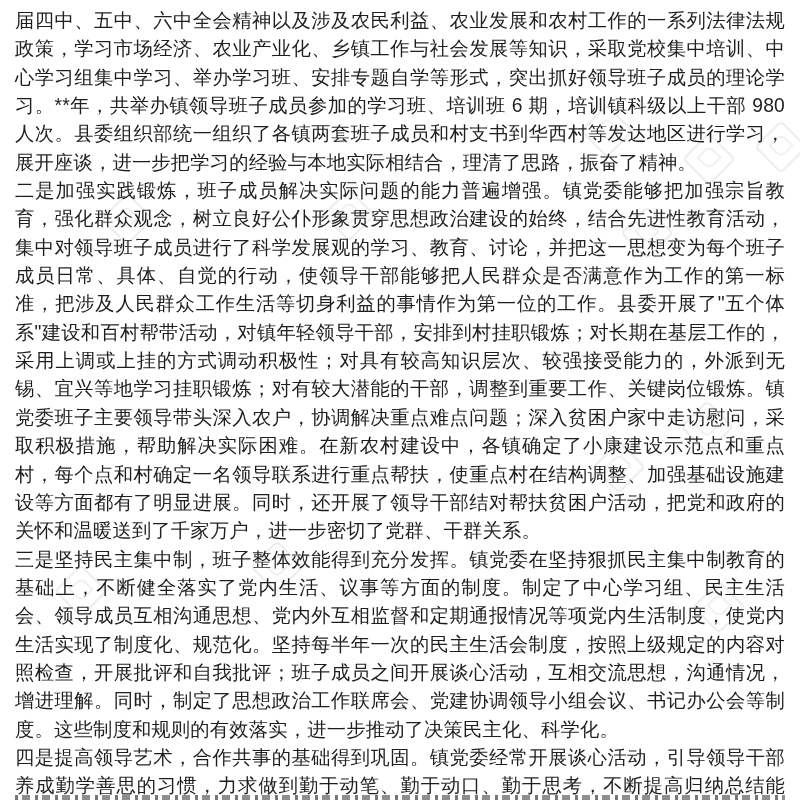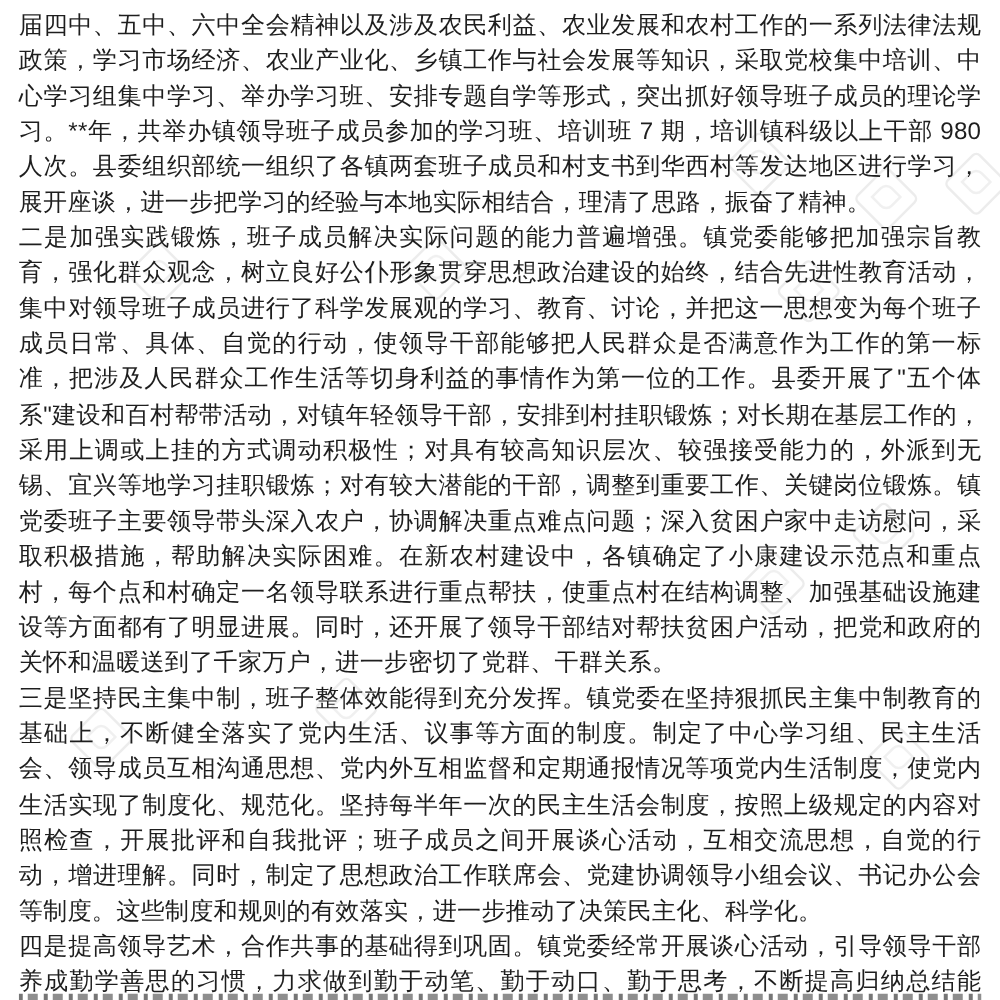--- a/index.html
+++ b/index.html
@@ -108,7 +108,7 @@
   </div>
 
   <div class="text-layer">
-    <p>届四中、五中、六中全会精神以及涉及农民利益、农业发展和农村工作的一系列法律法规政策，学习市场经济、农业产业化、乡镇工作与社会发展等知识，采取党校集中培训、中心学习组集中学习、举办学习班、安排专题自学等形式，突出抓好领导班子成员的理论学习。**年，共举办镇领导班子成员参加的学习班、培训班 7 期，培训镇科级以上干部 980 人次。县委组织部统一组织了各镇两套班子成员和村支书到华西村等发达地区进行学习，展开座谈，进一步把学习的经验与本地实际相结合，理清了思路，振奋了精神。</p>
+    <p>届四中、五中、六中全会精神以及涉及农民利益、农业发展和农村工作的一系列法律法规政策，学习市场经济、农业产业化、乡镇工作与社会发展等知识，采取党校集中培训、中心学习组集中学习、举办学习班、安排专题自学等形式，突出抓好领导班子成员的理论学习。**年，共举办镇领导班子成员参加的学习班、培训班 6 期，培训镇科级以上干部 980 人次。县委组织部统一组织了各镇两套班子成员和村支书到华西村等发达地区进行学习，展开座谈，进一步把学习的经验与本地实际相结合，理清了思路，振奋了精神。</p>
     <p>二是加强实践锻炼，班子成员解决实际问题的能力普遍增强。镇党委能够把加强宗旨教育，强化群众观念，树立良好公仆形象贯穿思想政治建设的始终，结合先进性教育活动，集中对领导班子成员进行了科学发展观的学习、教育、讨论，并把这一思想变为每个班子成员日常、具体、自觉的行动，使领导干部能够把人民群众是否满意作为工作的第一标准，把涉及人民群众工作生活等切身利益的事情作为第一位的工作。县委开展了"五个体系"建设和百村帮带活动，对镇年轻领导干部，安排到村挂职锻炼；对长期在基层工作的，采用上调或上挂的方式调动积极性；对具有较高知识层次、较强接受能力的，外派到无锡、宜兴等地学习挂职锻炼；对有较大潜能的干部，调整到重要工作、关键岗位锻炼。镇党委班子主要领导带头深入农户，协调解决重点难点问题；深入贫困户家中走访慰问，采取积极措施，帮助解决实际困难。在新农村建设中，各镇确定了小康建设示范点和重点村，每个点和村确定一名领导联系进行重点帮扶，使重点村在结构调整、加强基础设施建设等方面都有了明显进展。同时，还开展了领导干部结对帮扶贫困户活动，把党和政府的关怀和温暖送到了千家万户，进一步密切了党群、干群关系。</p>
     <p>三是坚持民主集中制，班子整体效能得到充分发挥。镇党委在坚持狠抓民主集中制教育的基础上，不断健全落实了党内生活、议事等方面的制度。制定了中心学习组、民主生活会、领导成员互相沟通思想、党内外互相监督和定期通报情况等项党内生活制度，使党内生活实现了制度化、规范化。坚持每半年一次的民主生活会制度，按照上级规定的内容对照检查，开展批评和自我批评；班子成员之间开展谈心活动，互相交流思想，自觉的行动，增进理解。同时，制定了思想政治工作联席会、党建协调领导小组会议、书记办公会等制度。这些制度和规则的有效落实，进一步推动了决策民主化、科学化。</p>
     <p>四是提高领导艺术，合作共事的基础得到巩固。镇党委经常开展谈心活动，引导领导干部养成勤学善思的习惯，力求做到勤于动笔、勤于动口、勤于思考，不断提高归纳总结能力；多</p>

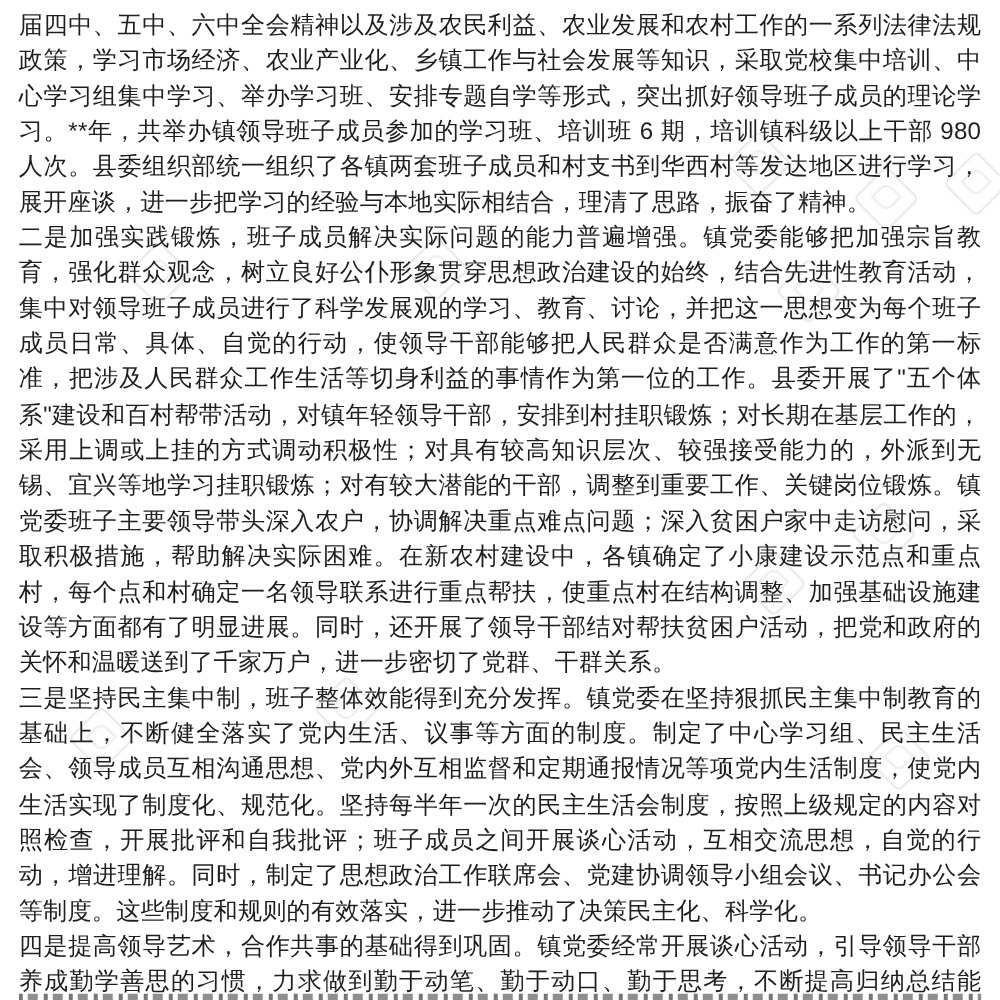--- a/index.html
+++ b/index.html
@@ -110,7 +110,7 @@
   <div class="text-layer">
     <p>届四中、五中、六中全会精神以及涉及农民利益、农业发展和农村工作的一系列法律法规政策，学习市场经济、农业产业化、乡镇工作与社会发展等知识，采取党校集中培训、中心学习组集中学习、举办学习班、安排专题自学等形式，突出抓好领导班子成员的理论学习。**年，共举办镇领导班子成员参加的学习班、培训班 6 期，培训镇科级以上干部 980 人次。县委组织部统一组织了各镇两套班子成员和村支书到华西村等发达地区进行学习，展开座谈，进一步把学习的经验与本地实际相结合，理清了思路，振奋了精神。</p>
     <p>二是加强实践锻炼，班子成员解决实际问题的能力普遍增强。镇党委能够把加强宗旨教育，强化群众观念，树立良好公仆形象贯穿思想政治建设的始终，结合先进性教育活动，集中对领导班子成员进行了科学发展观的学习、教育、讨论，并把这一思想变为每个班子成员日常、具体、自觉的行动，使领导干部能够把人民群众是否满意作为工作的第一标准，把涉及人民群众工作生活等切身利益的事情作为第一位的工作。县委开展了"五个体系"建设和百村帮带活动，对镇年轻领导干部，安排到村挂职锻炼；对长期在基层工作的，采用上调或上挂的方式调动积极性；对具有较高知识层次、较强接受能力的，外派到无锡、宜兴等地学习挂职锻炼；对有较大潜能的干部，调整到重要工作、关键岗位锻炼。镇党委班子主要领导带头深入农户，协调解决重点难点问题；深入贫困户家中走访慰问，采取积极措施，帮助解决实际困难。在新农村建设中，各镇确定了小康建设示范点和重点村，每个点和村确定一名领导联系进行重点帮扶，使重点村在结构调整、加强基础设施建设等方面都有了明显进展。同时，还开展了领导干部结对帮扶贫困户活动，把党和政府的关怀和温暖送到了千家万户，进一步密切了党群、干群关系。</p>
-    <p>三是坚持民主集中制，班子整体效能得到充分发挥。镇党委在坚持狠抓民主集中制教育的基础上，不断健全落实了党内生活、议事等方面的制度。制定了中心学习组、民主生活会、领导成员互相沟通思想、党内外互相监督和定期通报情况等项党内生活制度，使党内生活实现了制度化、规范化。坚持每半年一次的民主生活会制度，按照上级规定的内容对照检查，开展批评和自我批评；班子成员之间开展谈心活动，互相交流思想，自觉的行动，增进理解。同时，制定了思想政治工作联席会、党建协调领导小组会议、书记办公会等制度。这些制度和规则的有效落实，进一步推动了决策民主化、科学化。</p>
+    <p>三是坚持民主集中制，班子整体效能得到充分发挥。镇党委在坚持狠抓民主集中制教育的基础上，不断健全落实了党内生活、议事等方面的制度。制定了中心学习组、民主生活会、领导成员互相沟通思想、党内外互相监督和定期通报情况等项党内生活制度，使党内生活实现了制度化、规范化。坚持每半年一次的民主生活会制度，按照上级规定的内容对照检查，开展批评和自我批评；班子成员之间开展谈心活动，互相交流思想，沟通情况，增进理解。同时，制定了思想政治工作联席会、党建协调领导小组会议、书记办公会等制度。这些制度和规则的有效落实，进一步推动了决策民主化、科学化。</p>
     <p>四是提高领导艺术，合作共事的基础得到巩固。镇党委经常开展谈心活动，引导领导干部养成勤学善思的习惯，力求做到勤于动笔、勤于动口、勤于思考，不断提高归纳总结能力；多</p>
   </div>
 

